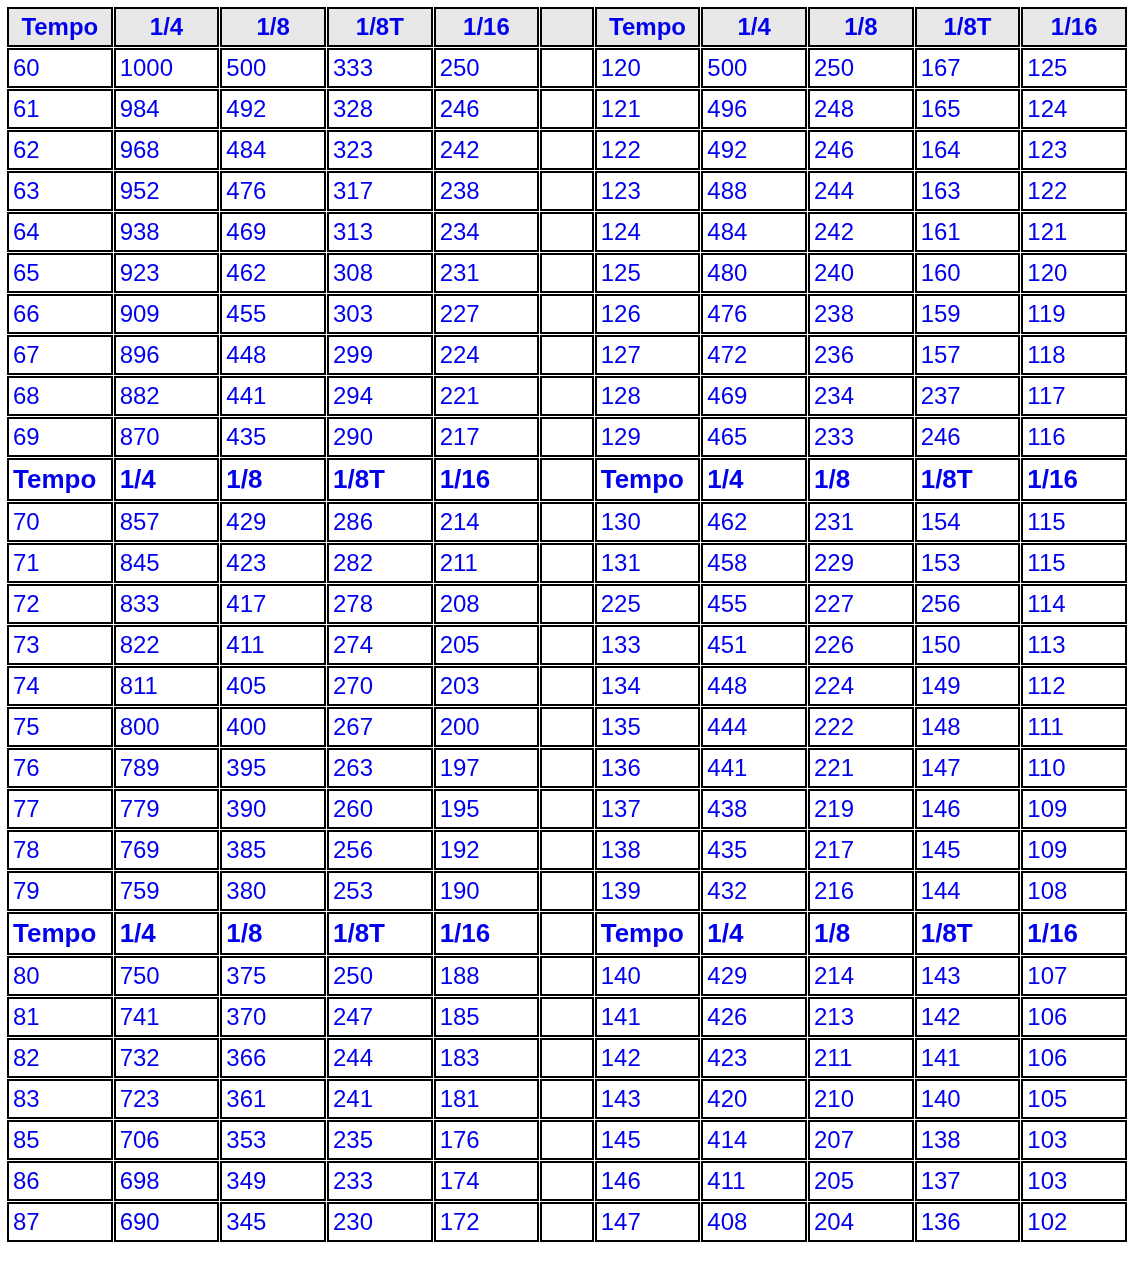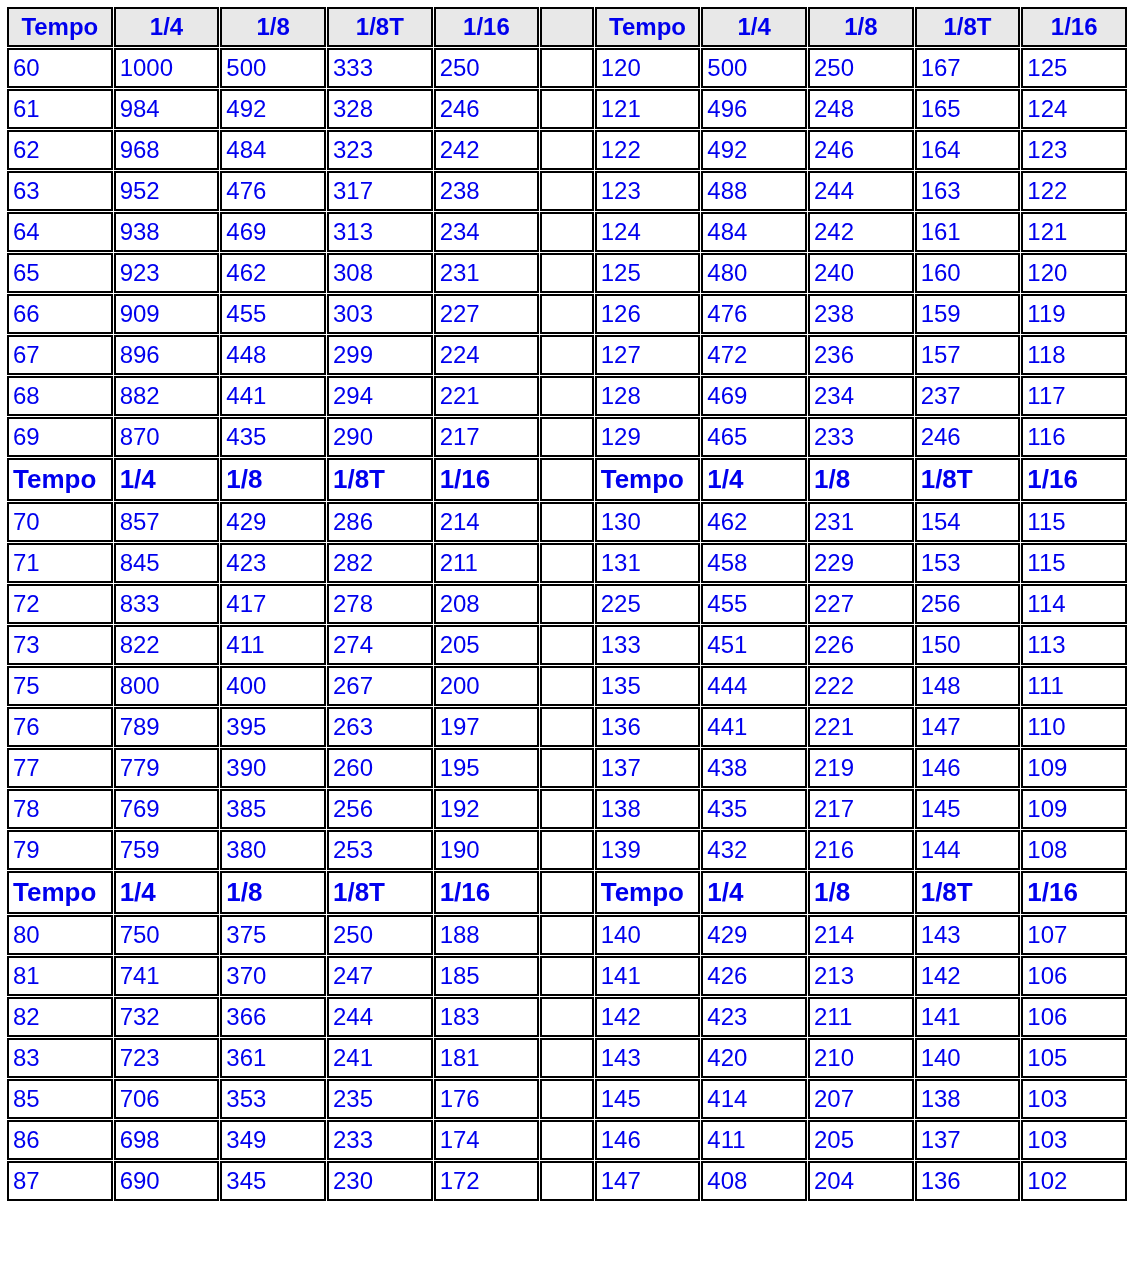--- a/index.html
+++ b/index.html
@@ -267,6 +267,19 @@
         <td>113</td>
       </tr>
       <tr>
+        <td>74</td>
+        <td>811</td>
+        <td>405</td>
+        <td>270</td>
+        <td>203</td>
+        <td></td>
+        <td>134</td>
+        <td>448</td>
+        <td>224</td>
+        <td>149</td>
+        <td>112</td>
+      </tr>
+      <tr>
         <td>75</td>
         <td>800</td>
         <td>400</td>

